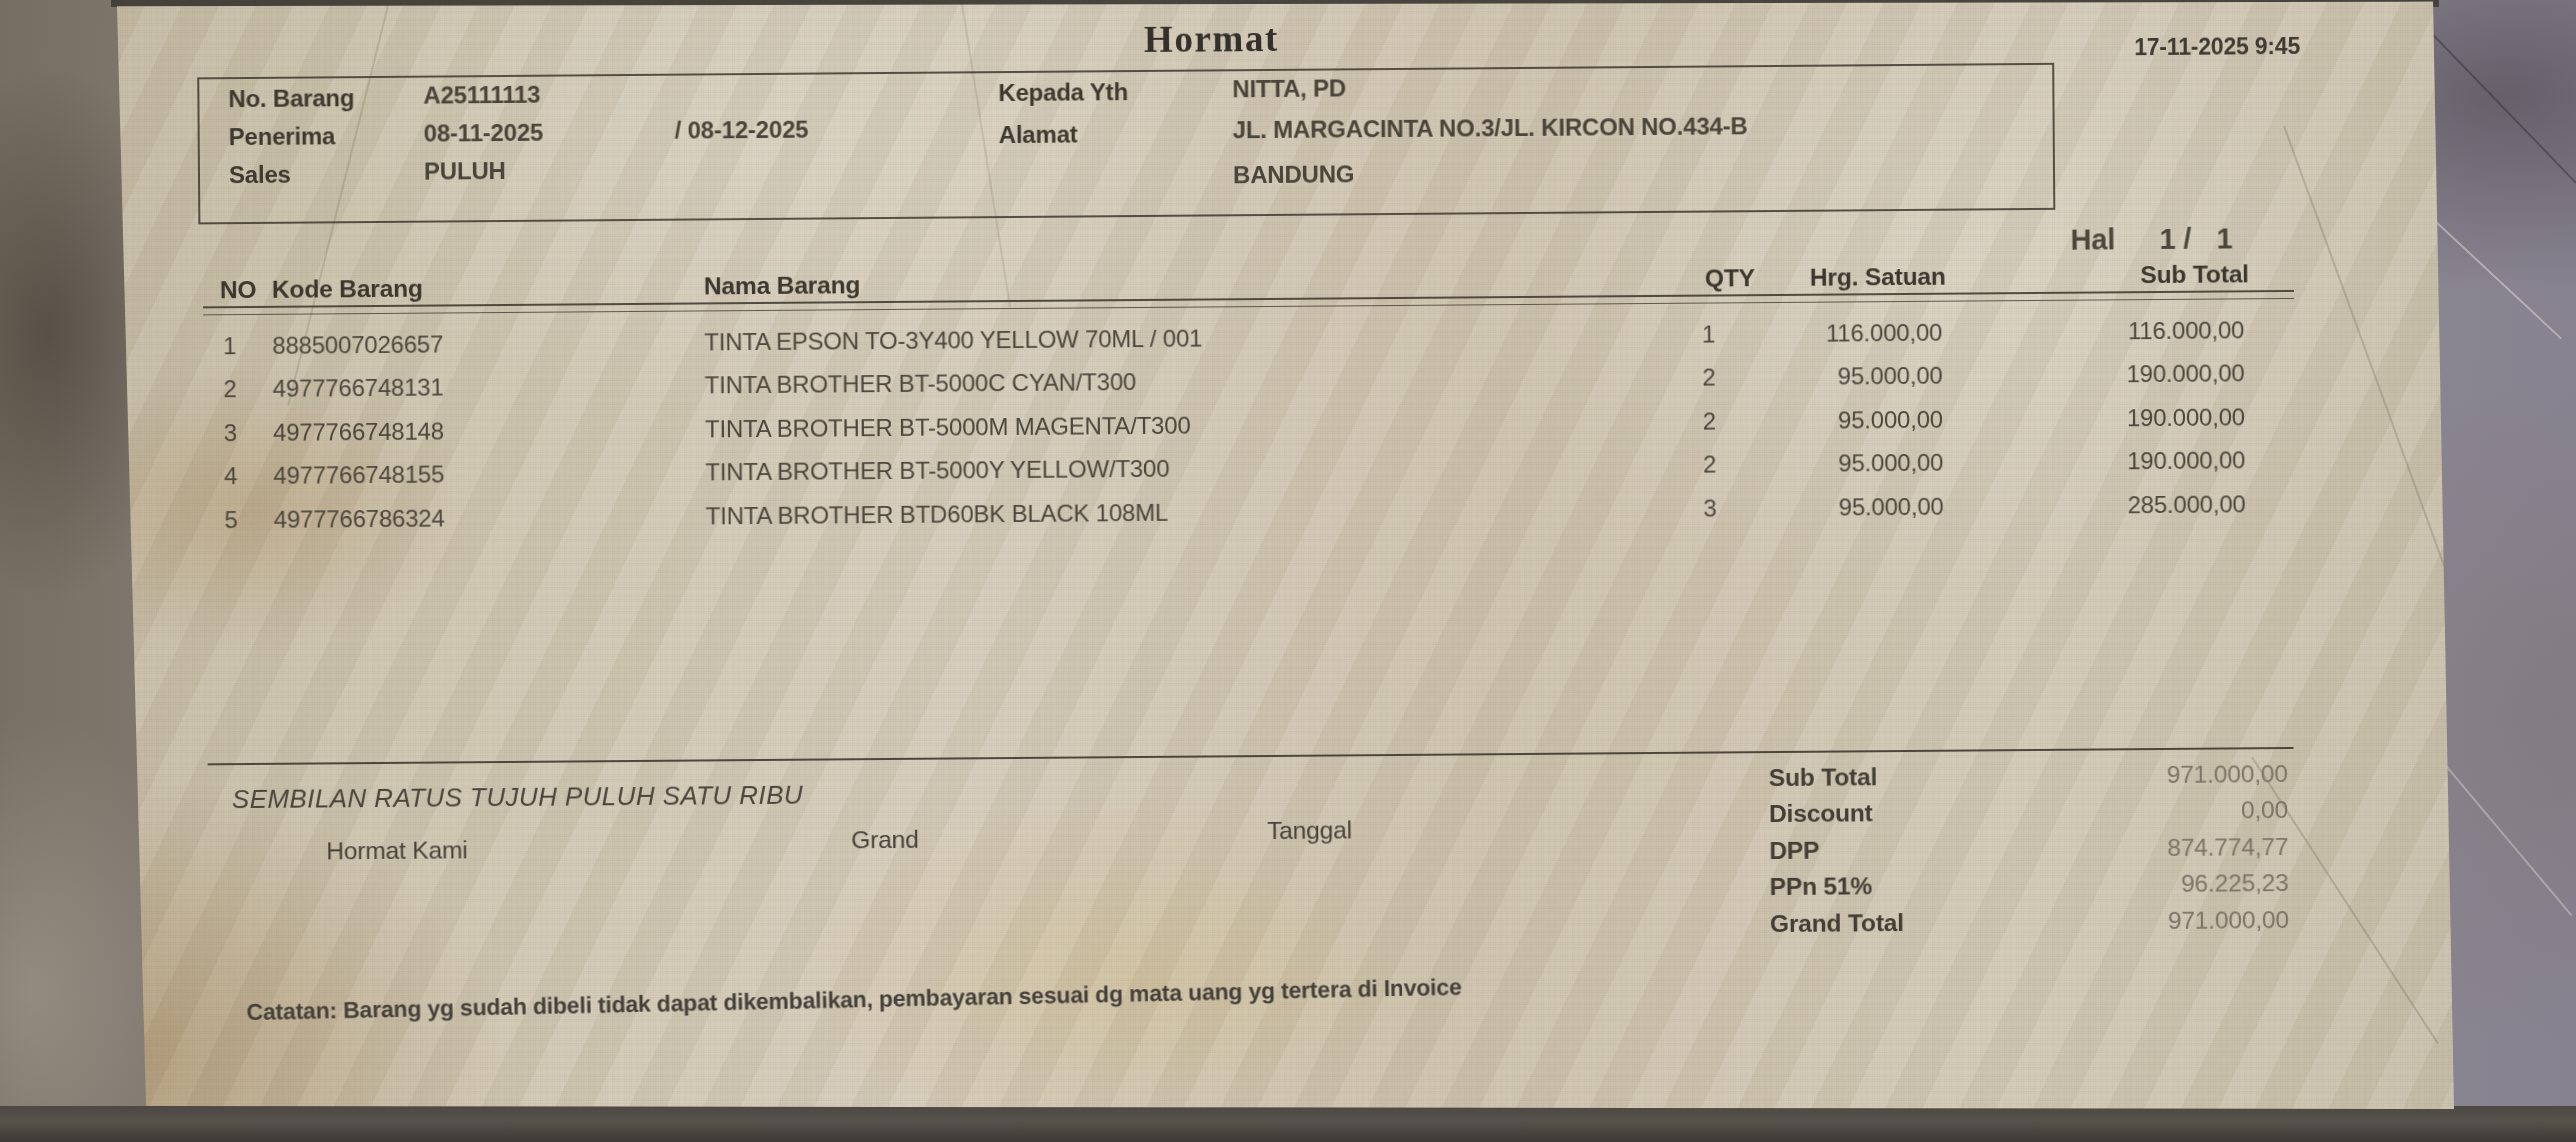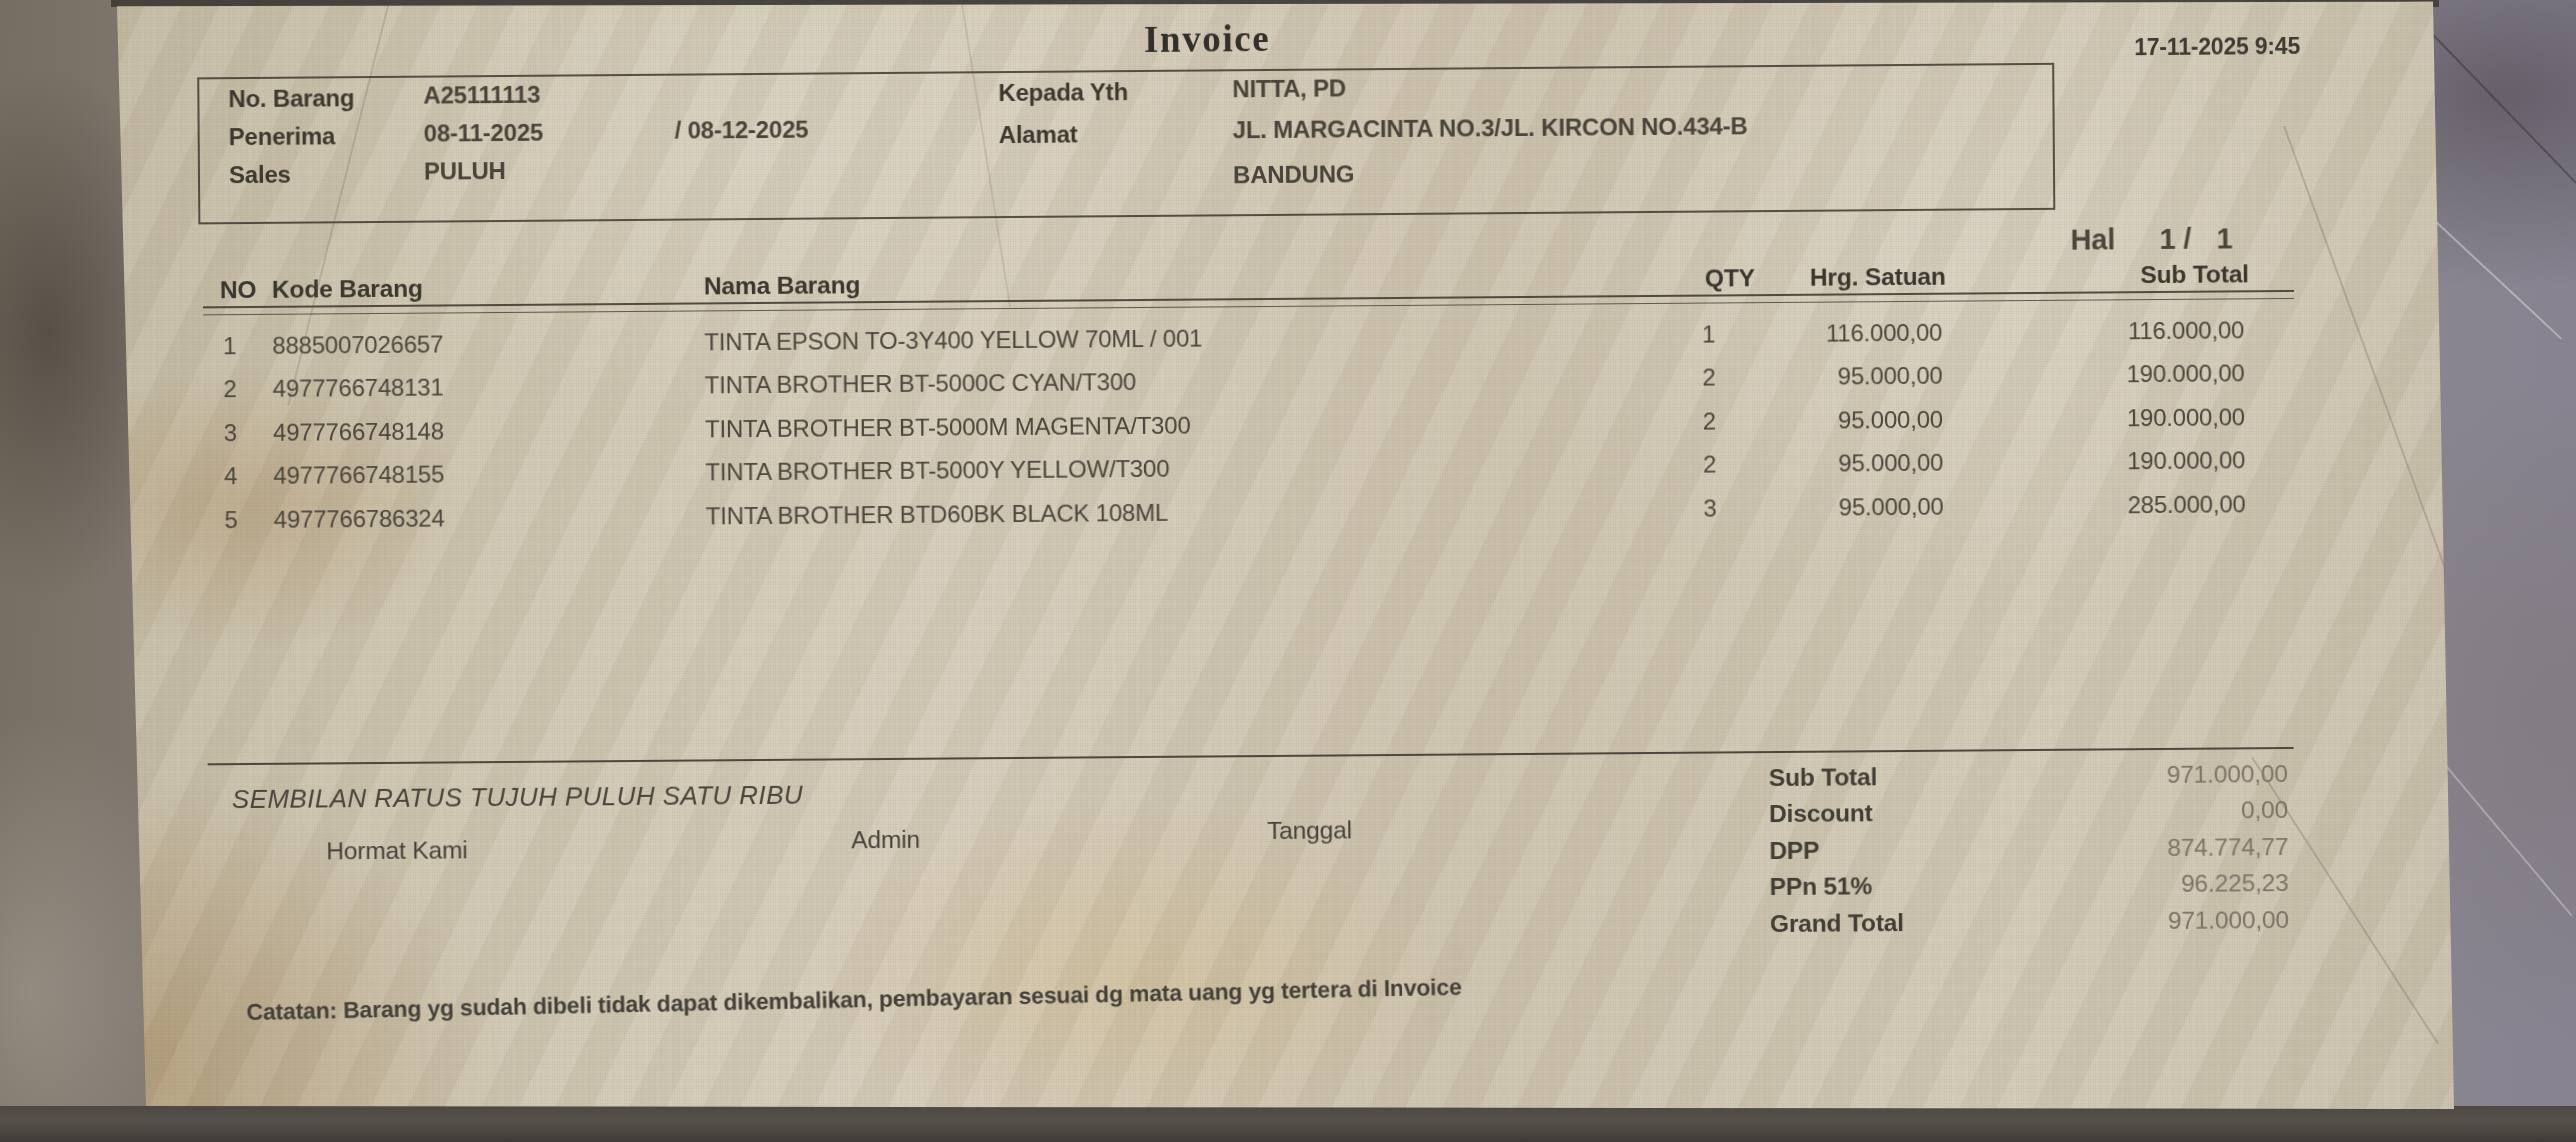--- a/index.html
+++ b/index.html
@@ -99,7 +99,7 @@
 
     <div class="content">
 
-      <div class="title">Invoice</div>
+      <div class="title">Hormat</div>
       <div class="stamp">17-11-2025 9:45</div>
 
       <div class="hbox"></div>

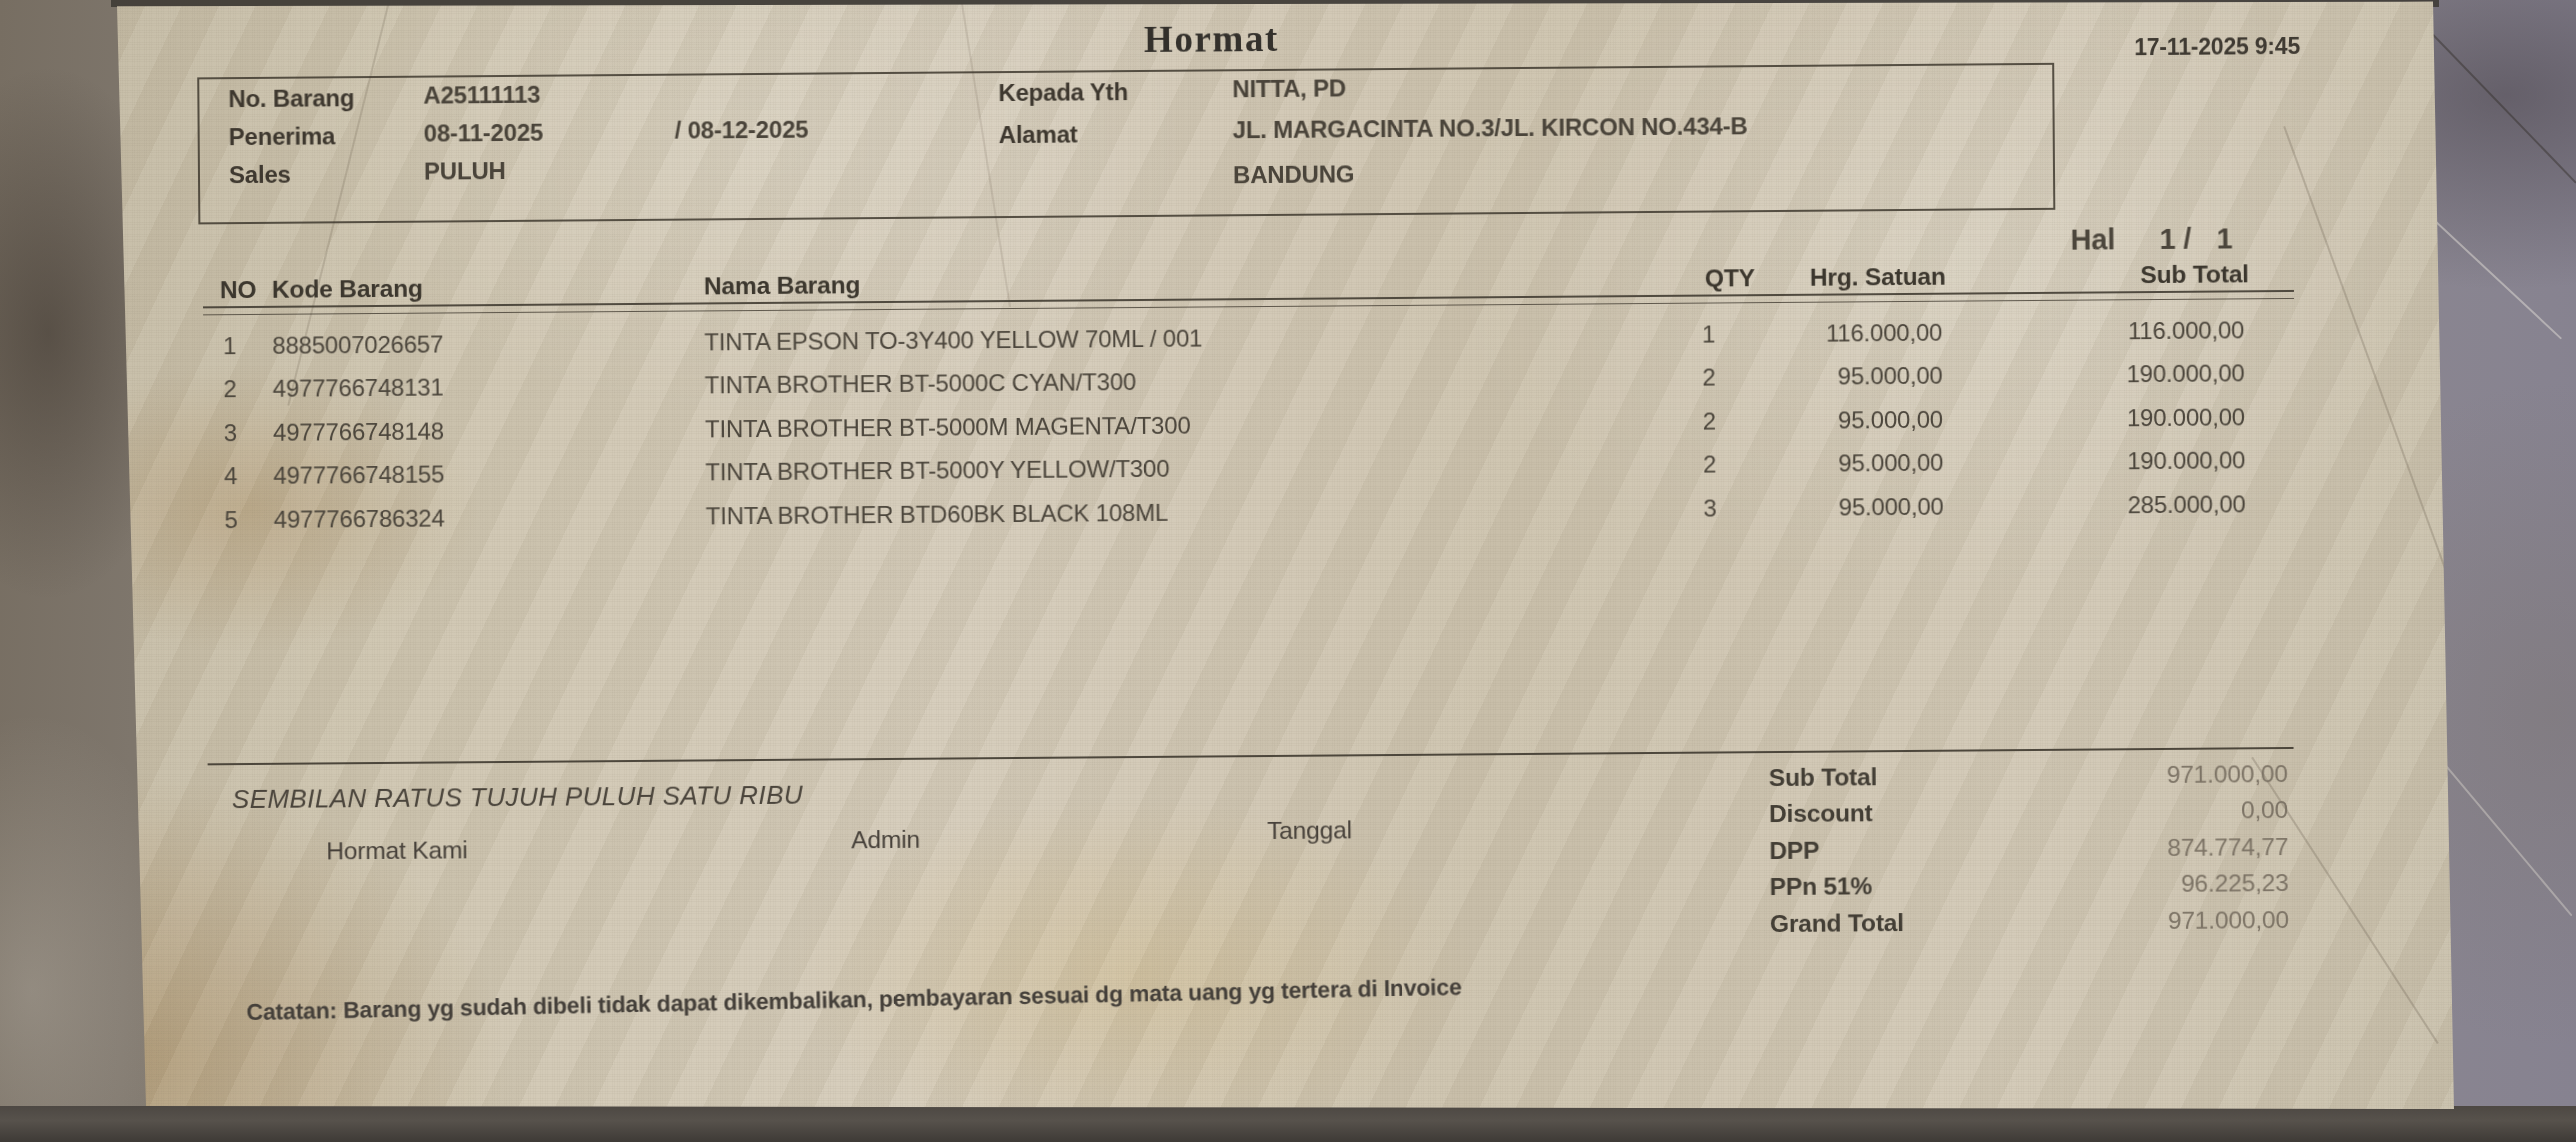--- a/index.html
+++ b/index.html
@@ -175,7 +175,7 @@
       <div class="words">SEMBILAN RATUS TUJUH PULUH SATU RIBU</div>
 
       <span class="sig" style="left:324px;top:830px">Hormat Kami</span>
-      <span class="sig" style="left:849px;top:823px">Admin</span>
+      <span class="sig" style="left:849px;top:823px">Grand</span>
       <span class="sig" style="left:1265px;top:817px">Tanggal</span>
 
       <div class="tot-row" style="top:768px">

